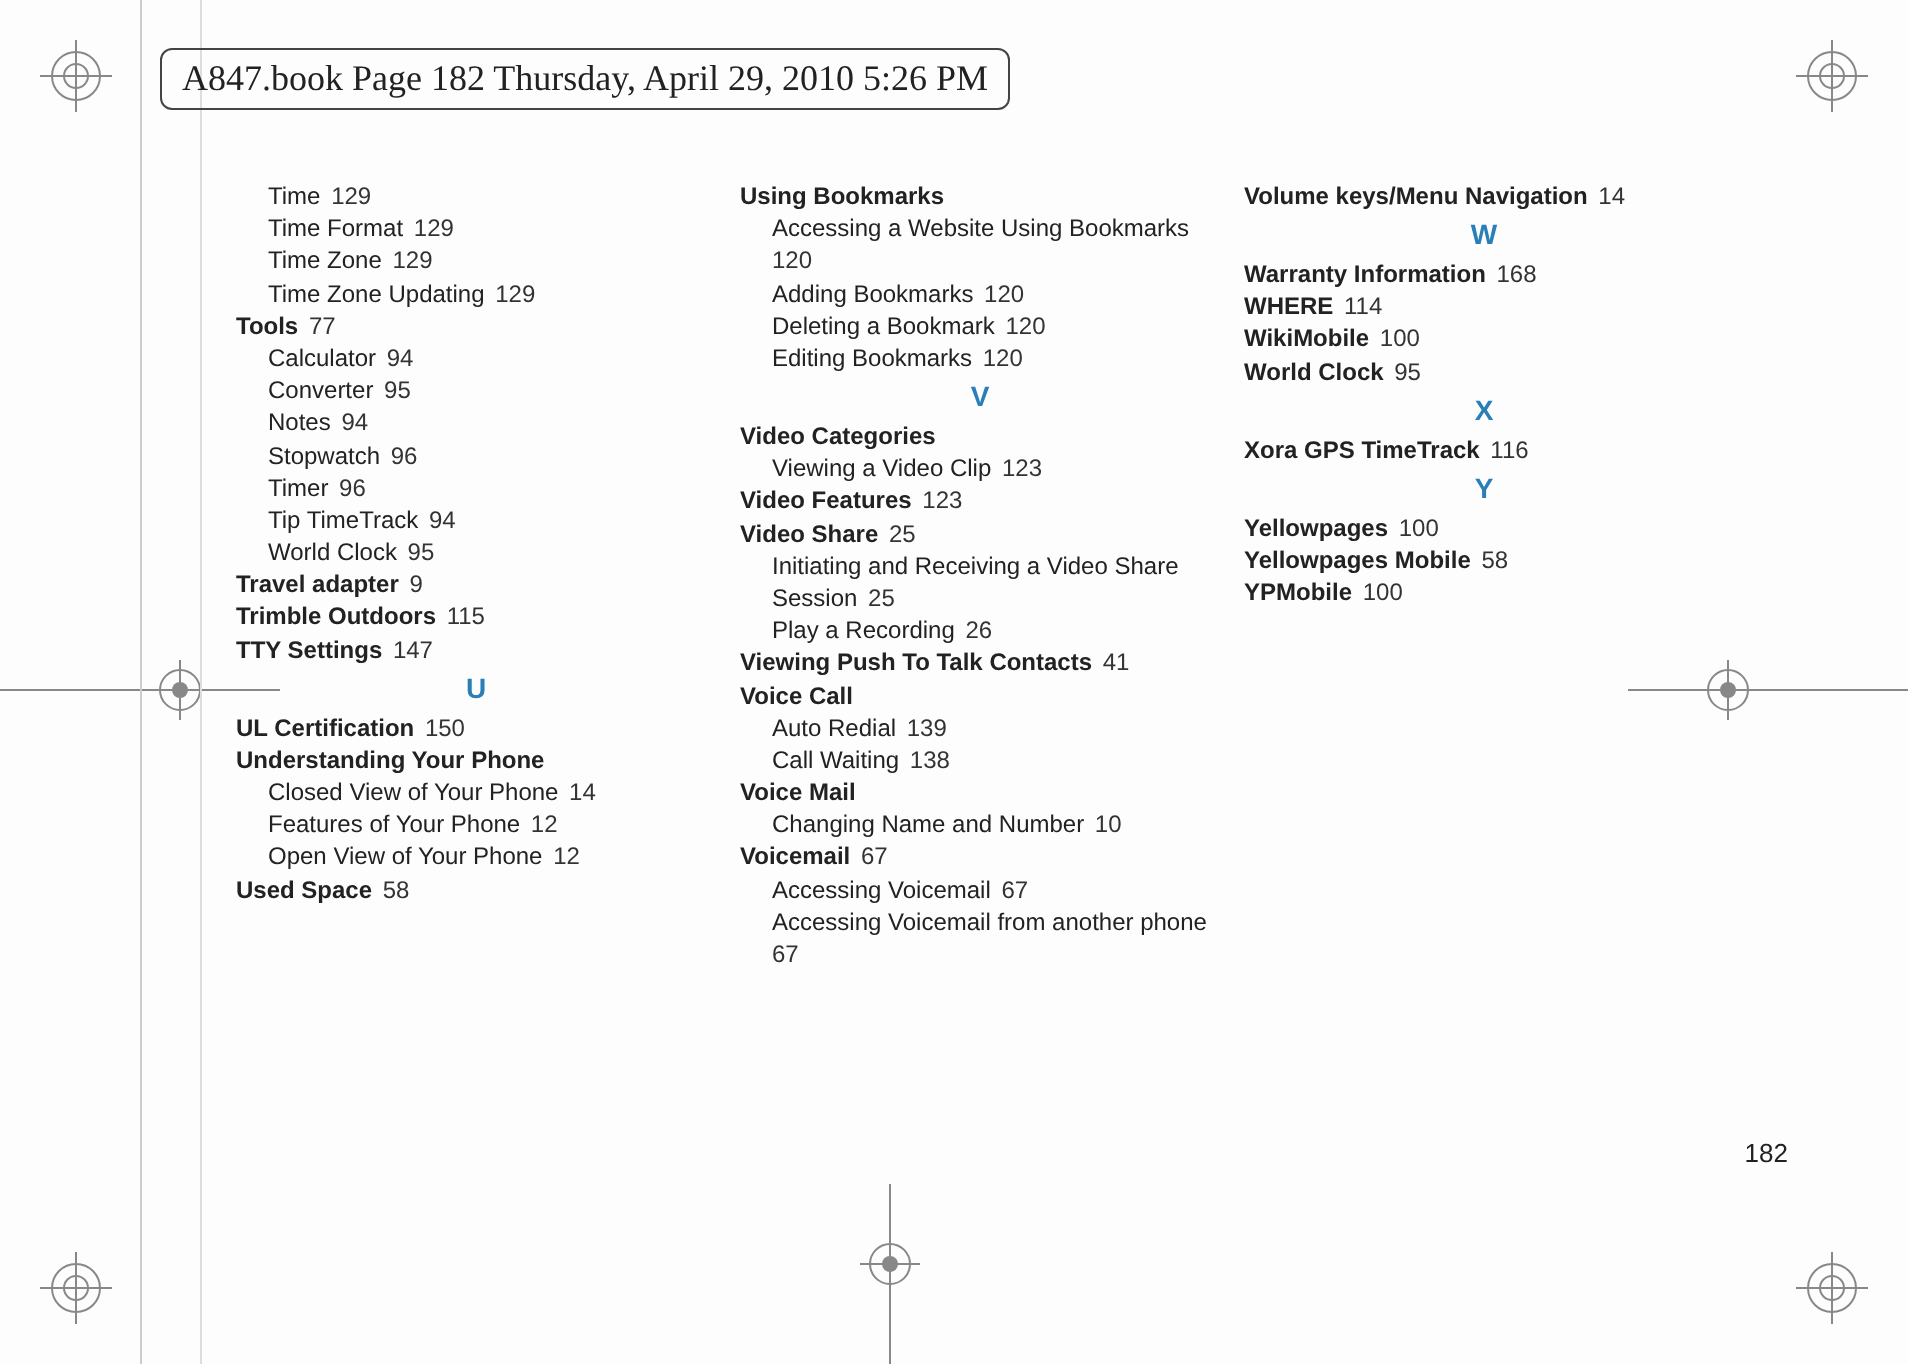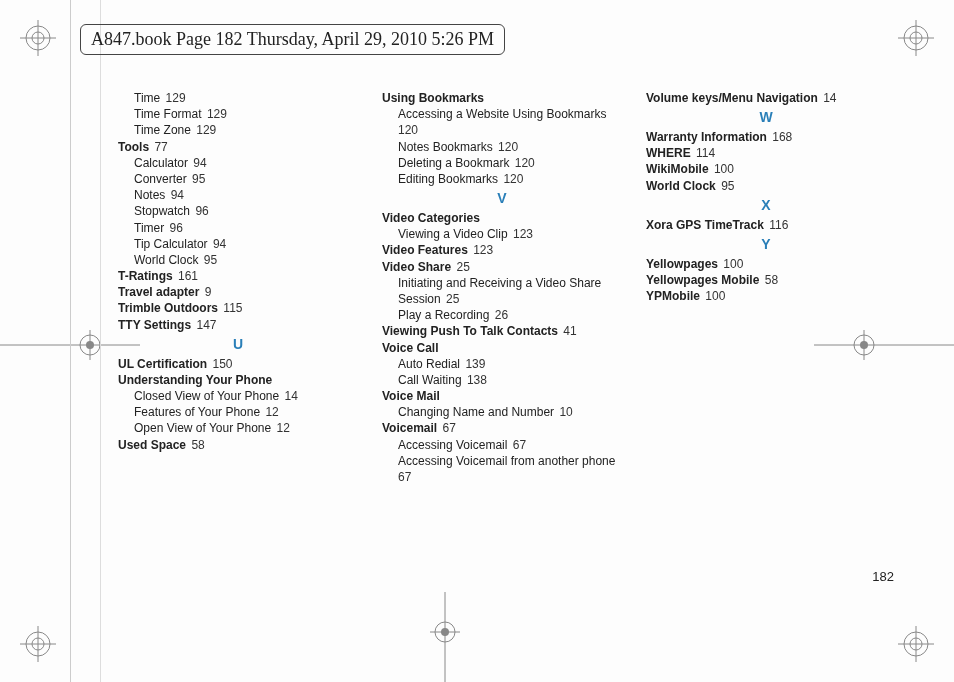--- a/index.html
+++ b/index.html
@@ -37,7 +37,7 @@
     top: 90px;
     width: 780px;
     display: flex;
-    gap: 24px;
+    gap: 12px;
   }
   .col {
     width: 240px;

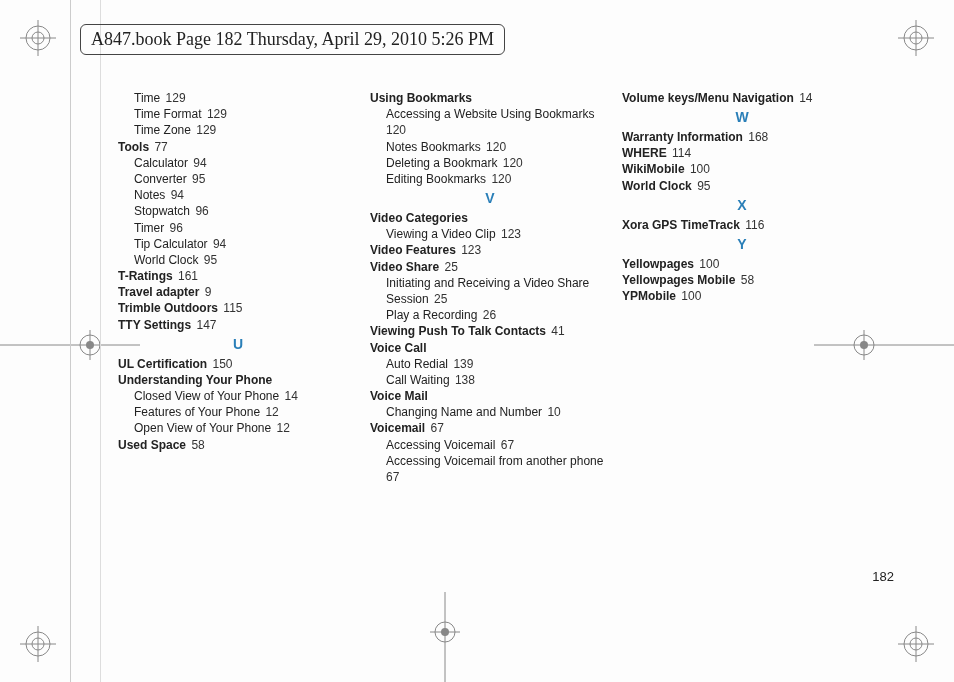--- a/index.html
+++ b/index.html
@@ -135,6 +135,7 @@
       <div class="entry sub"><span class="">Time</span><span class="pg"> 129</span></div>
       <div class="entry sub"><span class="">Time Format</span><span class="pg"> 129</span></div>
       <div class="entry sub"><span class="">Time Zone</span><span class="pg"> 129</span></div>
+      <div class="entry sub"><span class="">Time Zone Updating</span><span class="pg"> 129</span></div>
       <div class="entry"><span class="bold">Tools</span><span class="pg"> 77</span></div>
       <div class="entry sub"><span class="">Calculator</span><span class="pg"> 94</span></div>
       <div class="entry sub"><span class="">Converter</span><span class="pg"> 95</span></div>

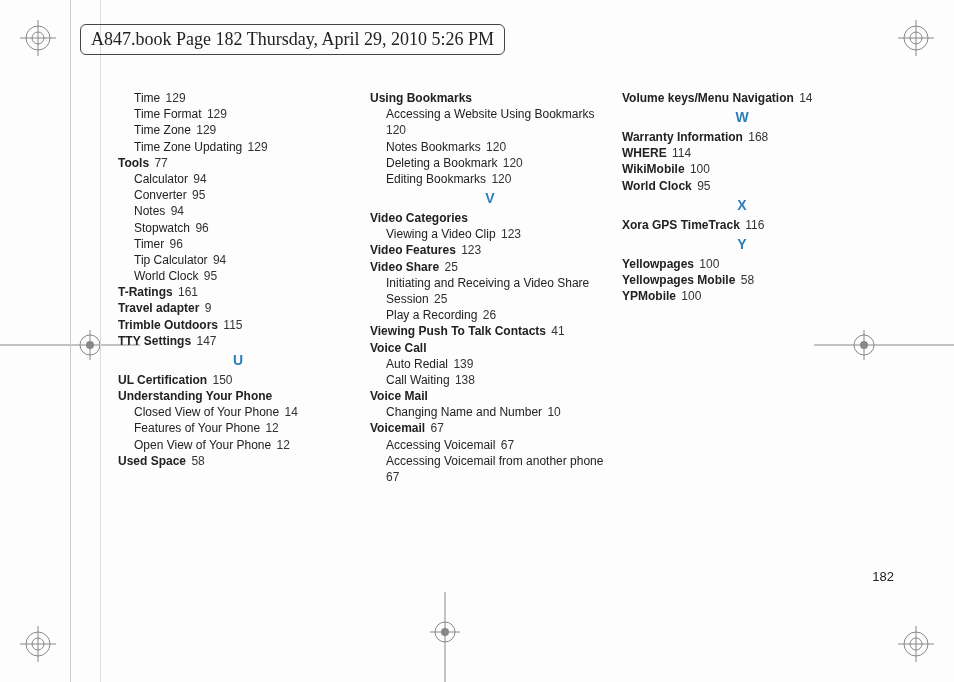--- a/index.html
+++ b/index.html
@@ -159,7 +159,7 @@
   <div class="col" id="col1">
       <div class="entry"><span class="bold">Using Bookmarks</span></div>
       <div class="entry sub"><span class="">Accessing a Website Using Bookmarks</span><span class="pg"> 120</span></div>
-      <div class="entry sub"><span class="">Notes Bookmarks</span><span class="pg"> 120</span></div>
+      <div class="entry sub"><span class="">Adding Bookmarks</span><span class="pg"> 120</span></div>
       <div class="entry sub"><span class="">Deleting a Bookmark</span><span class="pg"> 120</span></div>
       <div class="entry sub"><span class="">Editing Bookmarks</span><span class="pg"> 120</span></div>
       <div class="letter">V</div>

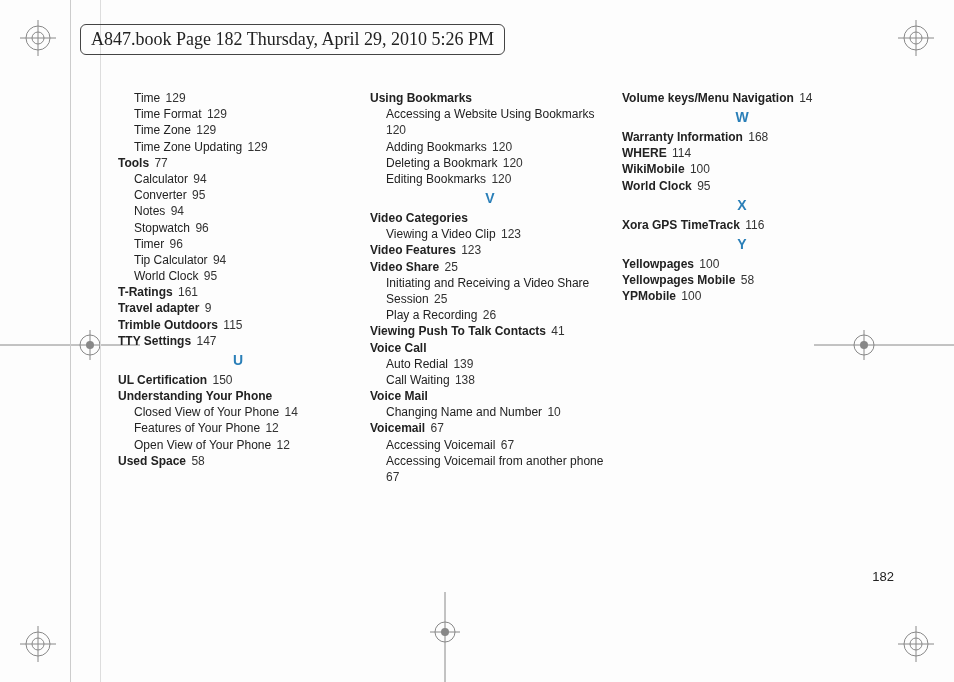--- a/index.html
+++ b/index.html
@@ -142,7 +142,7 @@
       <div class="entry sub"><span class="">Notes</span><span class="pg"> 94</span></div>
       <div class="entry sub"><span class="">Stopwatch</span><span class="pg"> 96</span></div>
       <div class="entry sub"><span class="">Timer</span><span class="pg"> 96</span></div>
-      <div class="entry sub"><span class="">Tip Calculator</span><span class="pg"> 94</span></div>
+      <div class="entry sub"><span class="">Tip TimeTrack</span><span class="pg"> 94</span></div>
       <div class="entry sub"><span class="">World Clock</span><span class="pg"> 95</span></div>
       <div class="entry"><span class="bold">T-Ratings</span><span class="pg"> 161</span></div>
       <div class="entry"><span class="bold">Travel adapter</span><span class="pg"> 9</span></div>

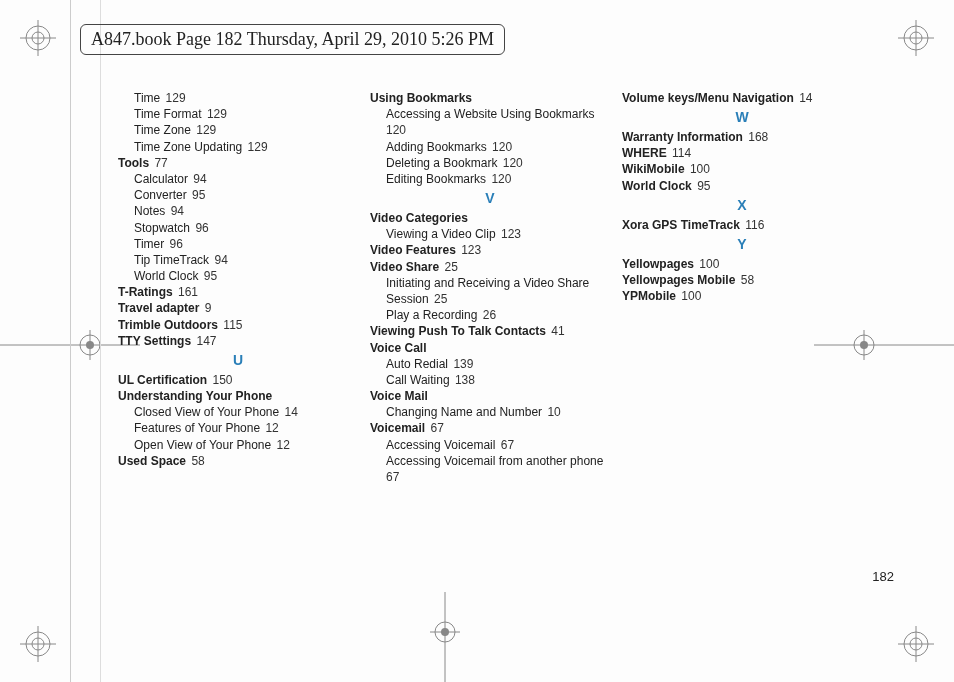--- a/index.html
+++ b/index.html
@@ -144,7 +144,6 @@
       <div class="entry sub"><span class="">Timer</span><span class="pg"> 96</span></div>
       <div class="entry sub"><span class="">Tip TimeTrack</span><span class="pg"> 94</span></div>
       <div class="entry sub"><span class="">World Clock</span><span class="pg"> 95</span></div>
-      <div class="entry"><span class="bold">T-Ratings</span><span class="pg"> 161</span></div>
       <div class="entry"><span class="bold">Travel adapter</span><span class="pg"> 9</span></div>
       <div class="entry"><span class="bold">Trimble Outdoors</span><span class="pg"> 115</span></div>
       <div class="entry"><span class="bold">TTY Settings</span><span class="pg"> 147</span></div>

